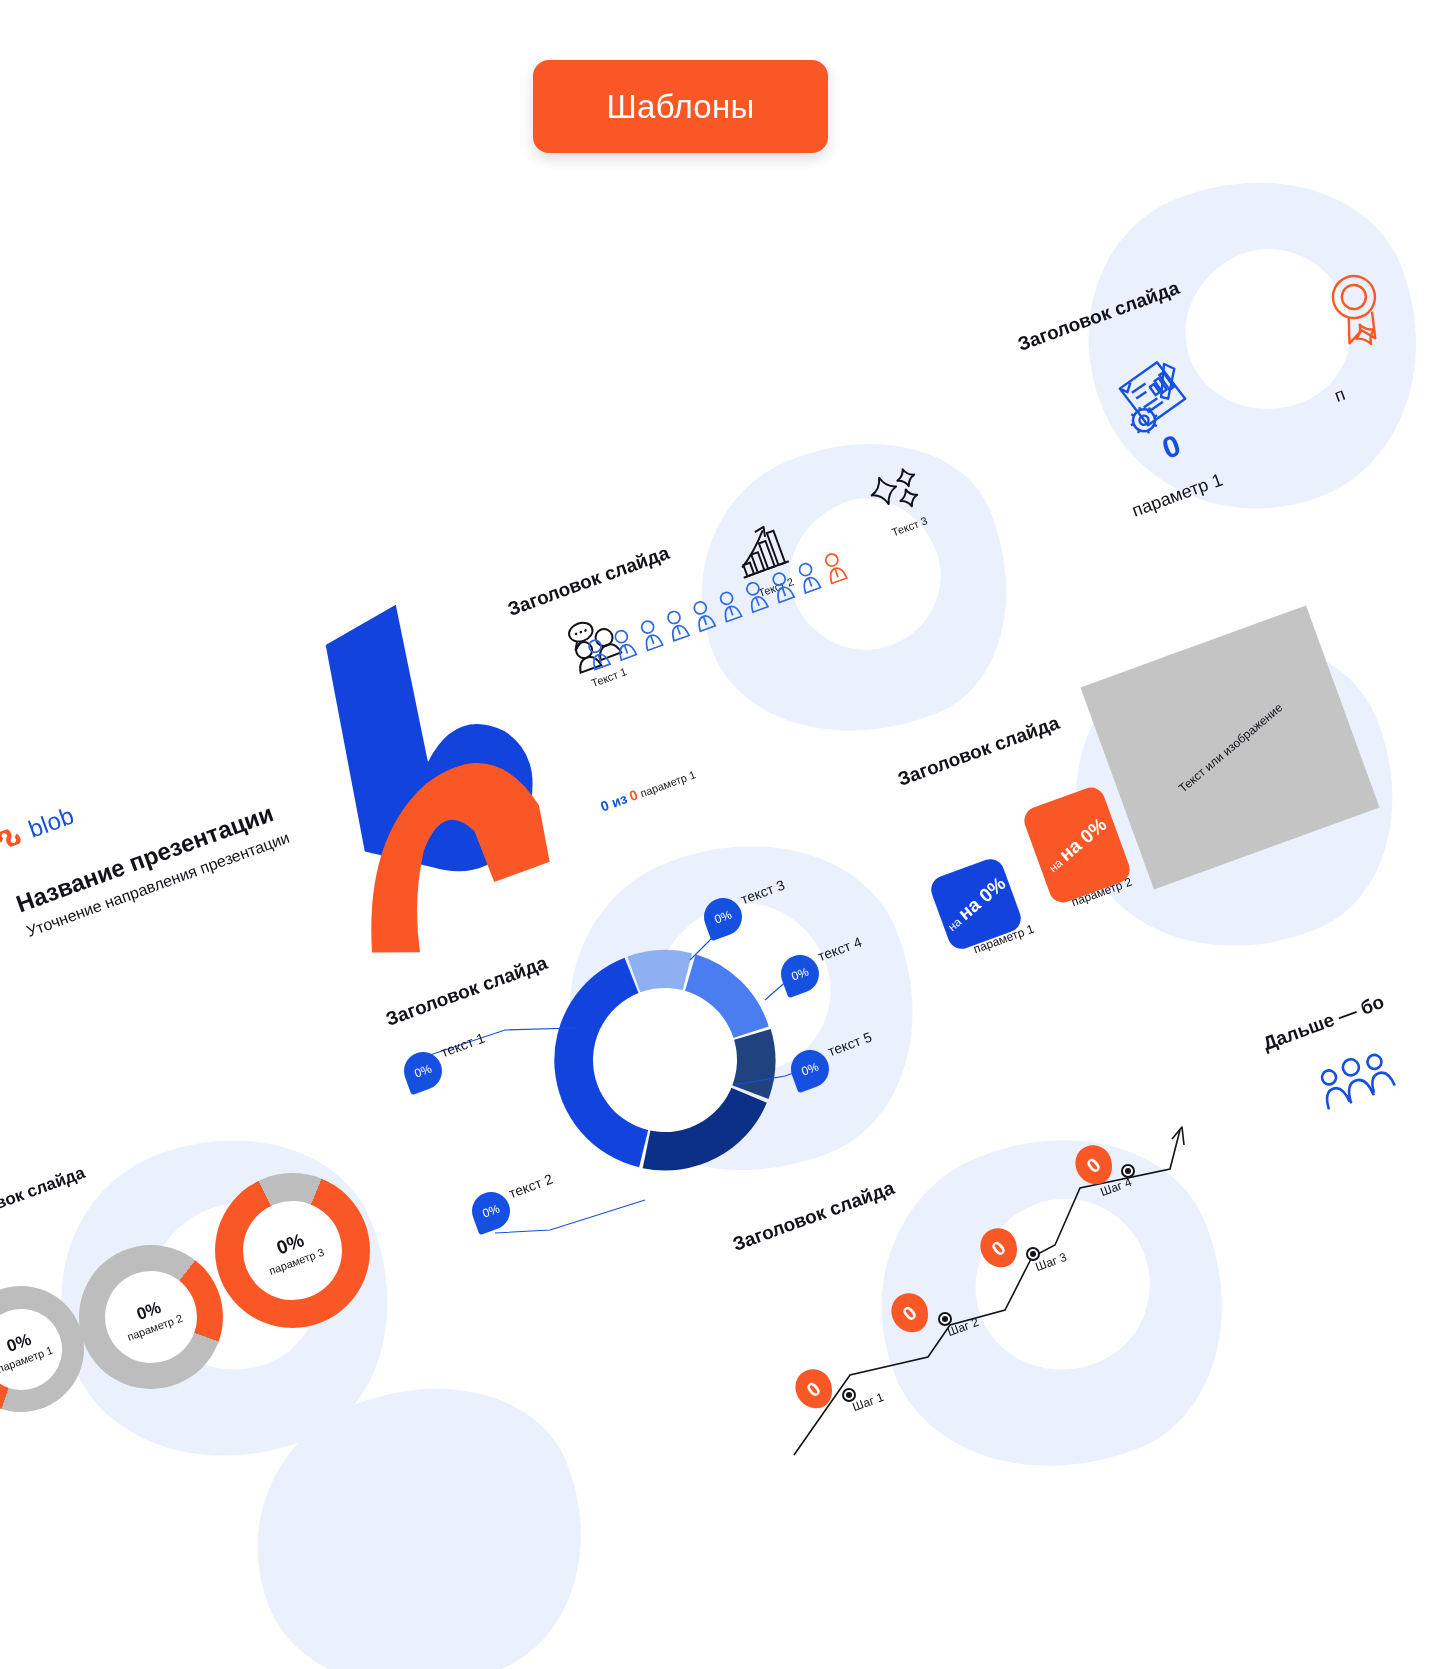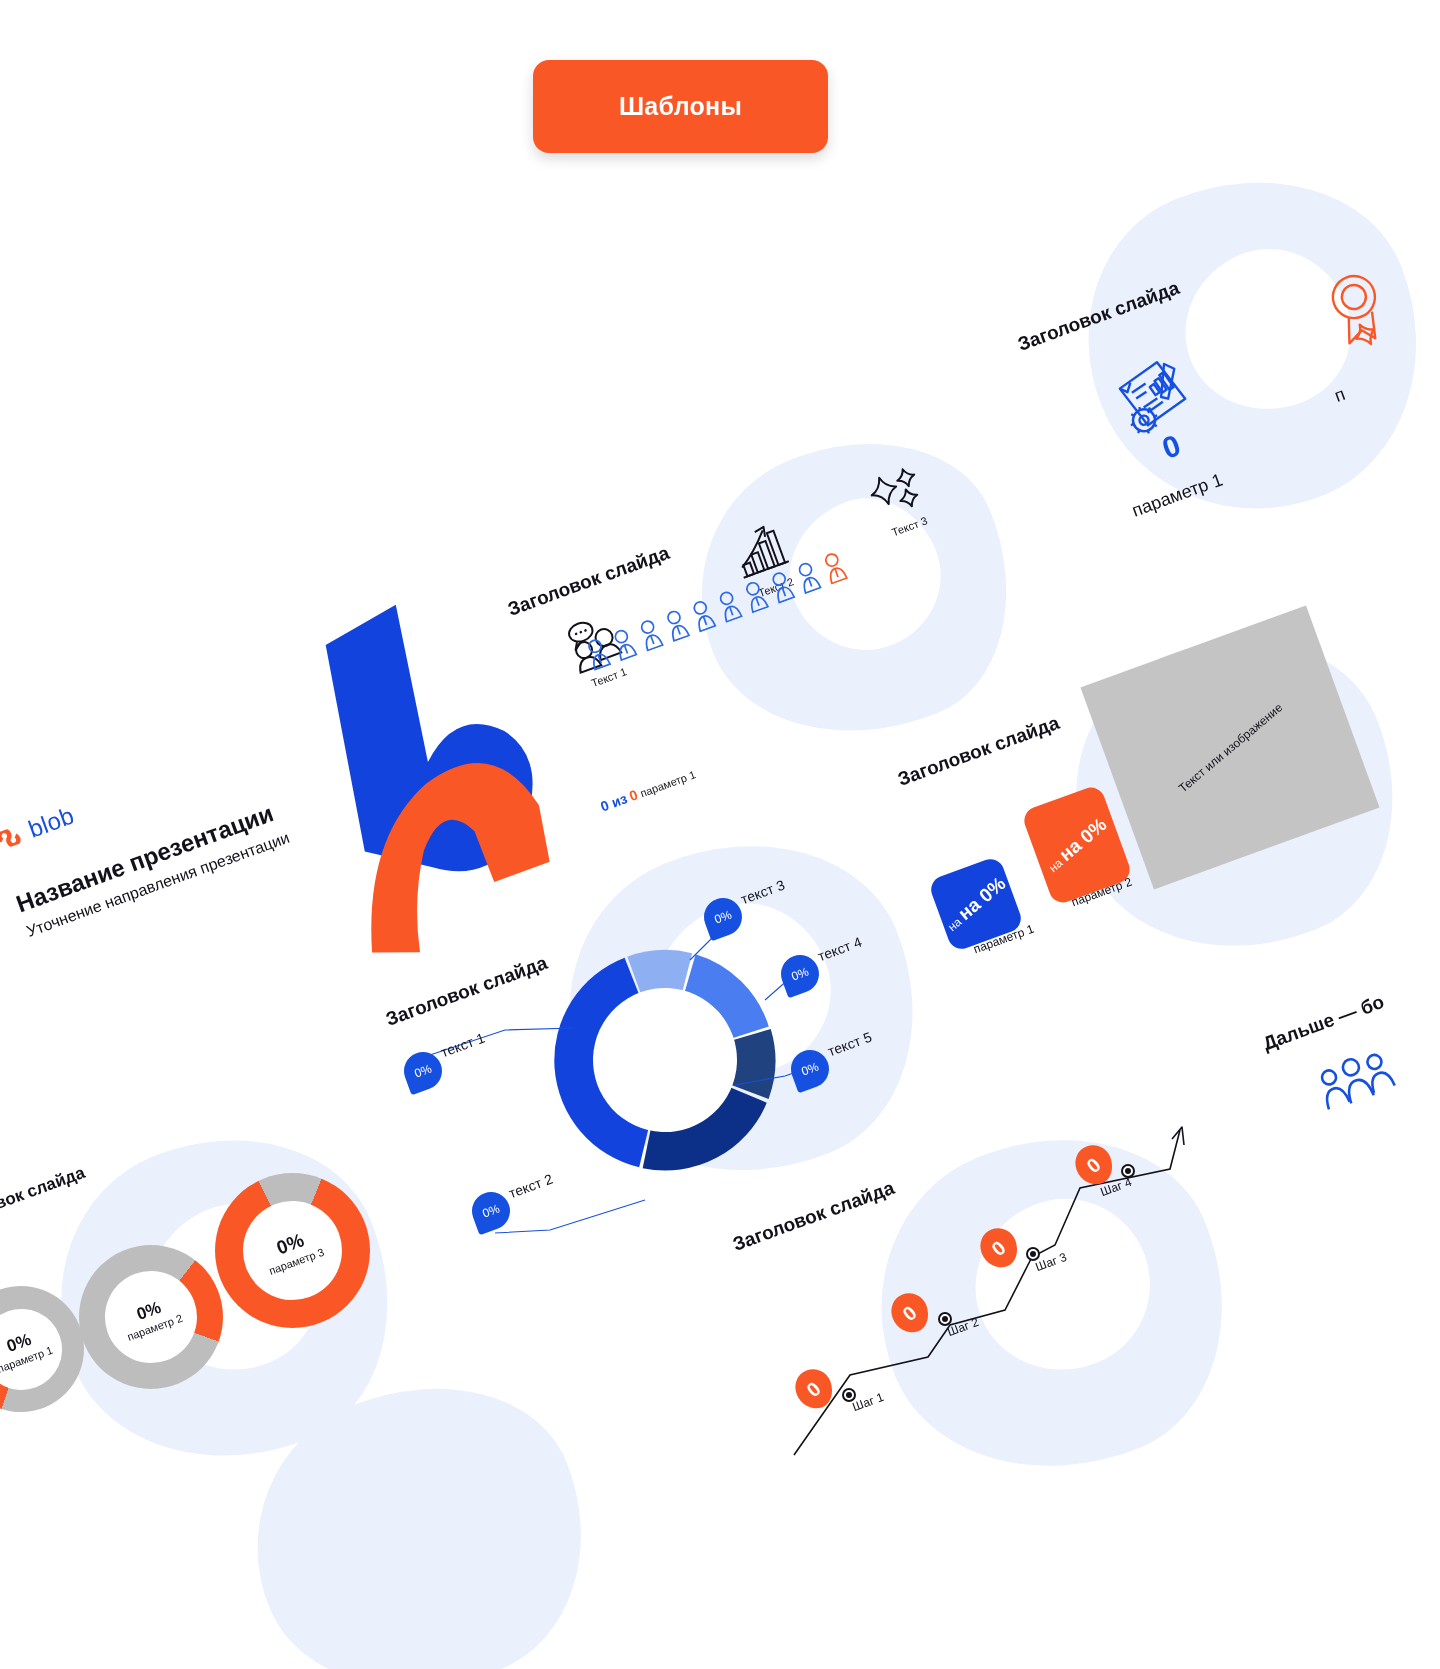--- a/index.html
+++ b/index.html
@@ -16,7 +16,7 @@
     position:absolute;left:533px;top:60px;width:295px;height:93px;
     background:#fa5726;border-radius:16px;border:0;cursor:pointer;
     box-shadow:0 6px 14px rgba(0,0,0,.14);
-    color:#fff;font-size:25px;font-weight:bold;letter-spacing:.3px;
+    color:#fff;font-size:33px;font-weight:normal;letter-spacing:.3px;
     display:flex;align-items:center;justify-content:center;
   }
 

